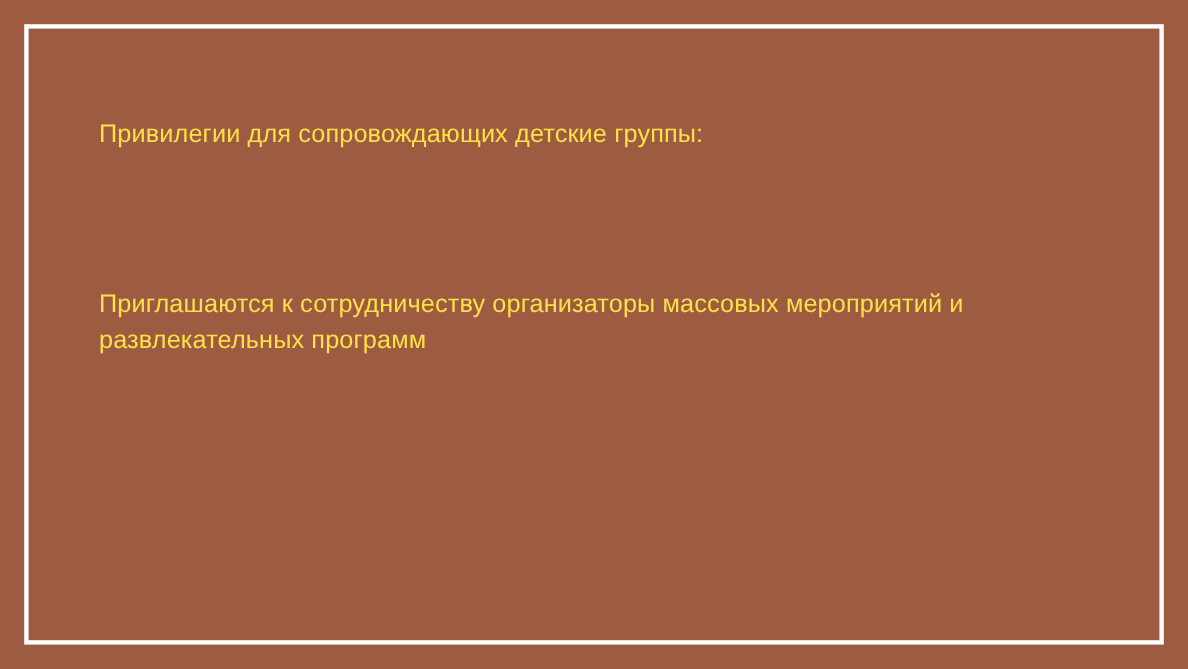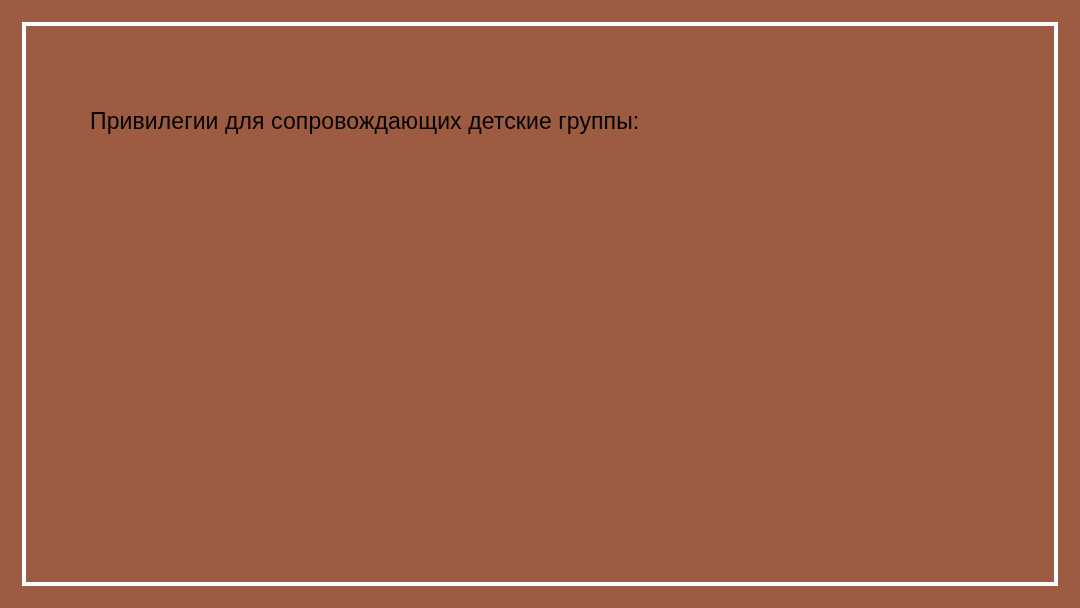--- a/index.html
+++ b/index.html
@@ -39,7 +39,7 @@
   .para {
     font-size: 23px;
     line-height: 1.42;
-    color: #000000;
+    color: #fde047;
     margin: 0;
     letter-spacing: 0.1px;
   }

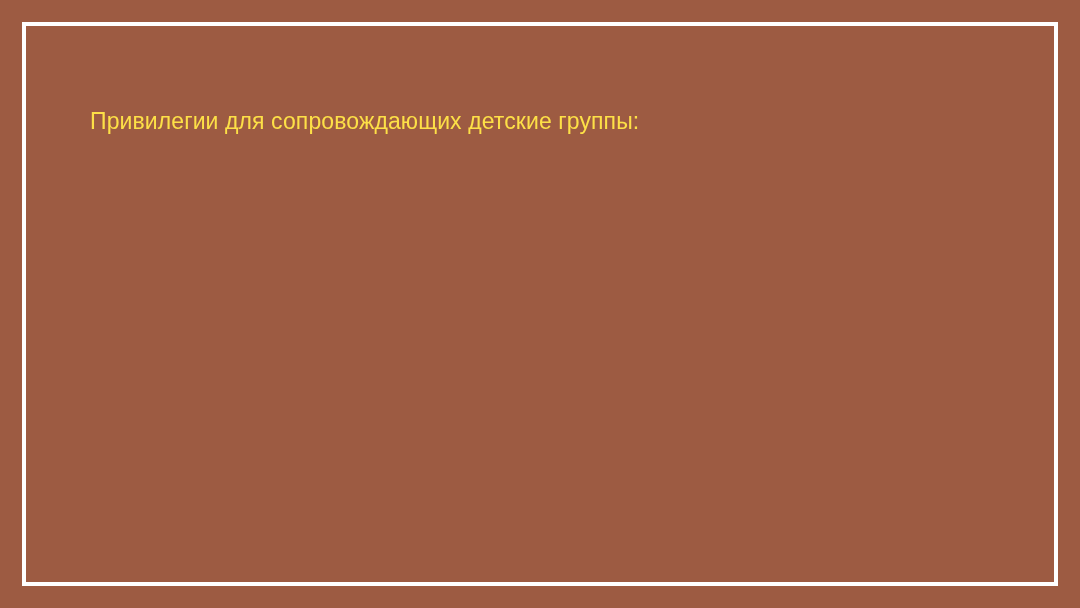--- a/index.html
+++ b/index.html
@@ -88,6 +88,7 @@
 
     <div class="gap-2"></div>
 
+    <p class="para block-c">Приглашаются к сотрудничеству организаторы массовых мероприятий и развлекательных программ</p>
 
   </div>
 </div>

